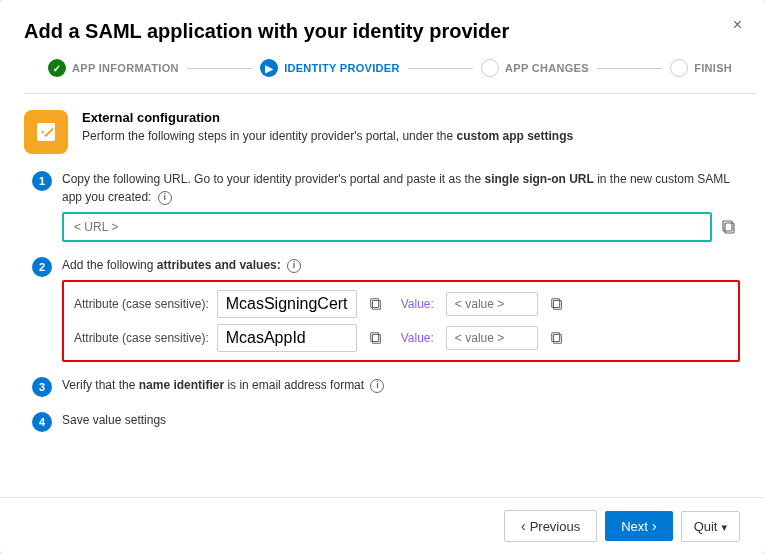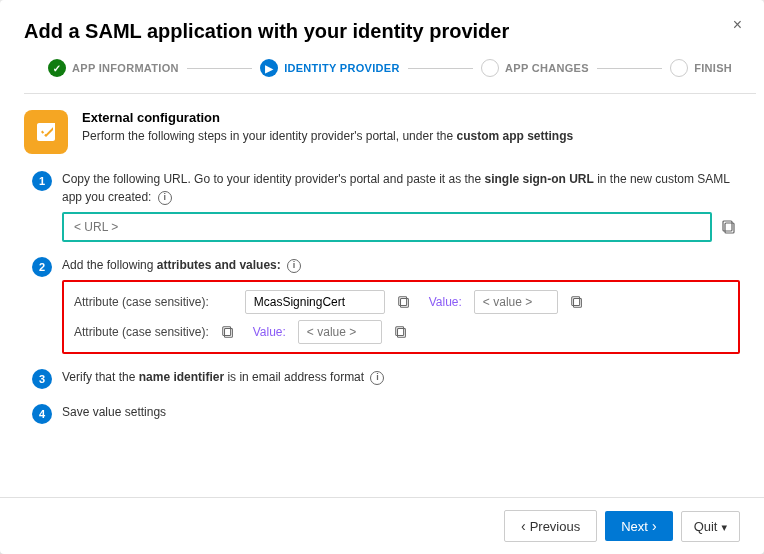--- a/index.html
+++ b/index.html
@@ -222,11 +222,10 @@
       border: 1px solid #ccc;
       border-radius: 2px;
       padding: 4px 8px;
-      font-size: 12px;
+      font-size: 16px;
       width: 140px;
       outline: none;
       background: #fff;
-      margin-left: 28px;
     }
     .attr-value-label {
       color: #8b5cf6;

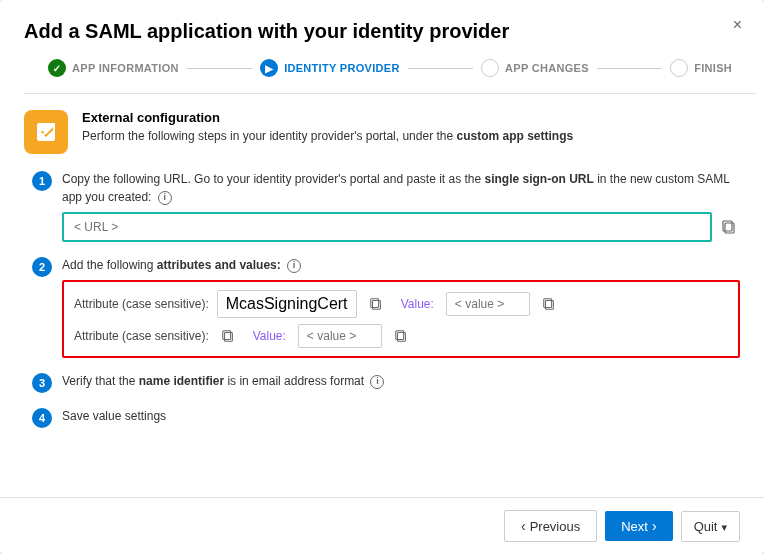--- a/index.html
+++ b/index.html
@@ -236,7 +236,7 @@
       border-radius: 2px;
       padding: 4px 8px;
       font-size: 12px;
-      width: 84px;
+      width: 92px;
       outline: none;
       background: #fff;
       margin-left: 4px;

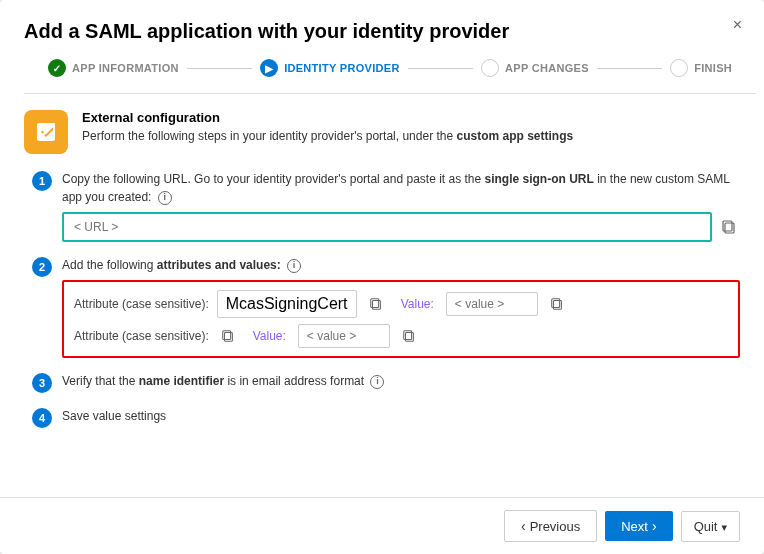--- a/index.html
+++ b/index.html
@@ -394,6 +394,7 @@
 
             <div class="attr-row">
               <span class="attr-label">Attribute (case sensitive):</span>
+              <input class="attr-input" type="text" readonly="" value="McasAppId" style="">
               <span class="copy-icon">
                 <svg width="14" height="14" viewBox="0 0 16 16" fill="#666">
                   <rect x="4" y="4" width="9" height="10" rx="1" stroke="#666" fill="none" stroke-width="1.2"></rect>

